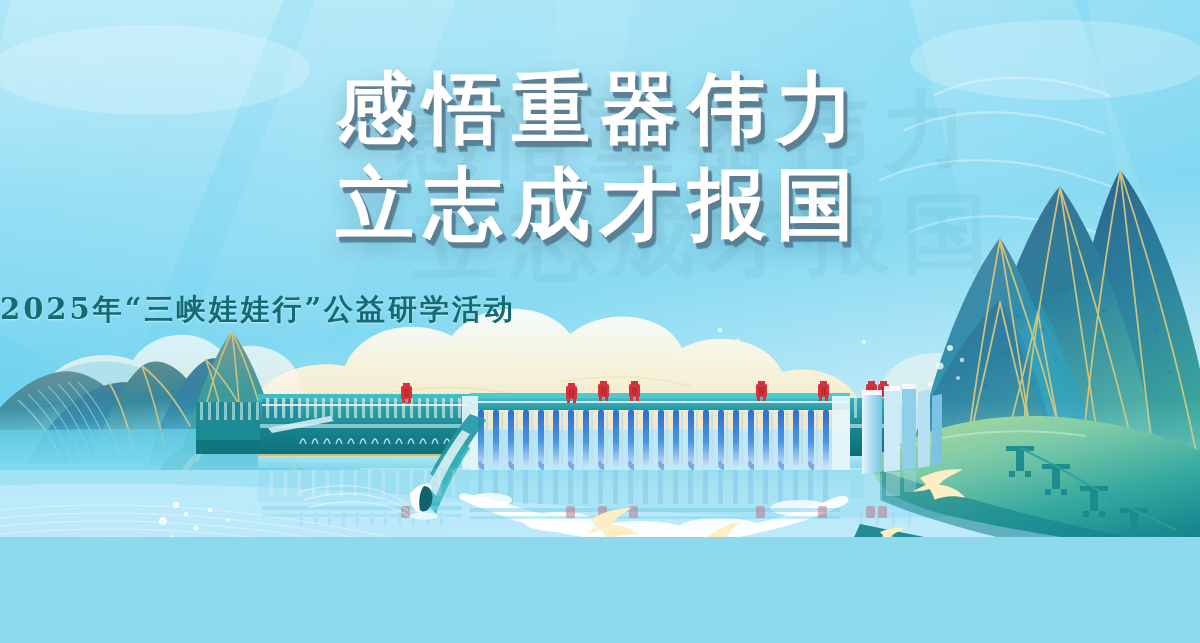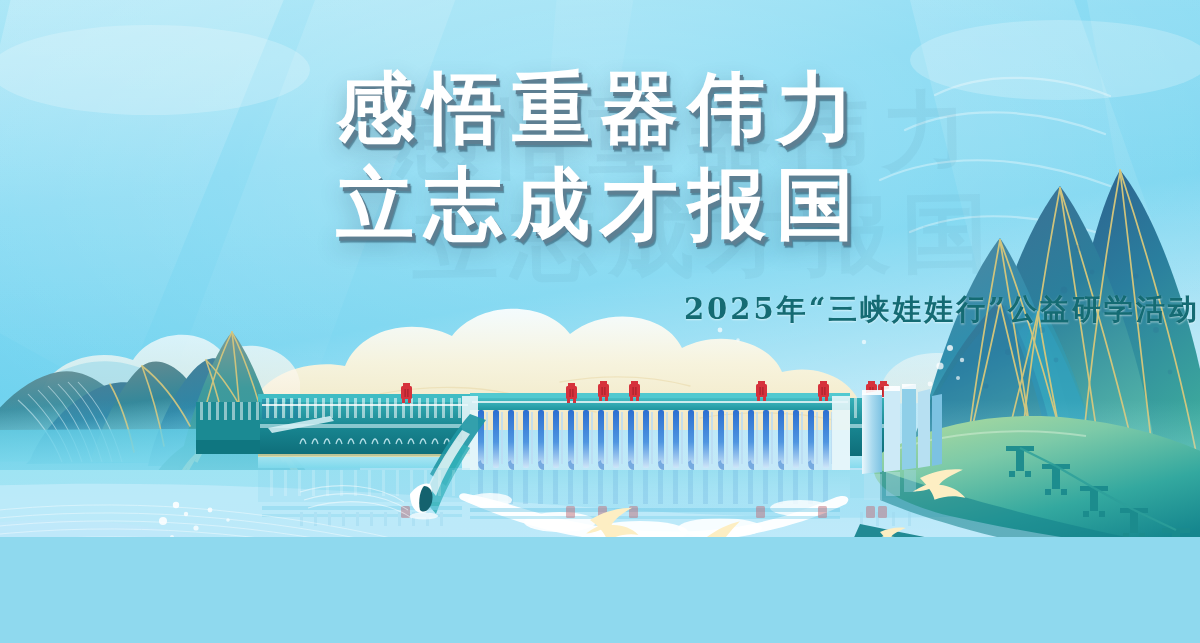--- a/index.html
+++ b/index.html
@@ -38,7 +38,7 @@
 
   #subtitle {
     position:absolute; left:0; right:0; top:290px;
-    text-align:right; z-index:40;
+    text-align:left; z-index:40;
     font-family:"DejaVu Serif","Liberation Serif",serif;
     font-weight:bold;
     font-size:29px;

